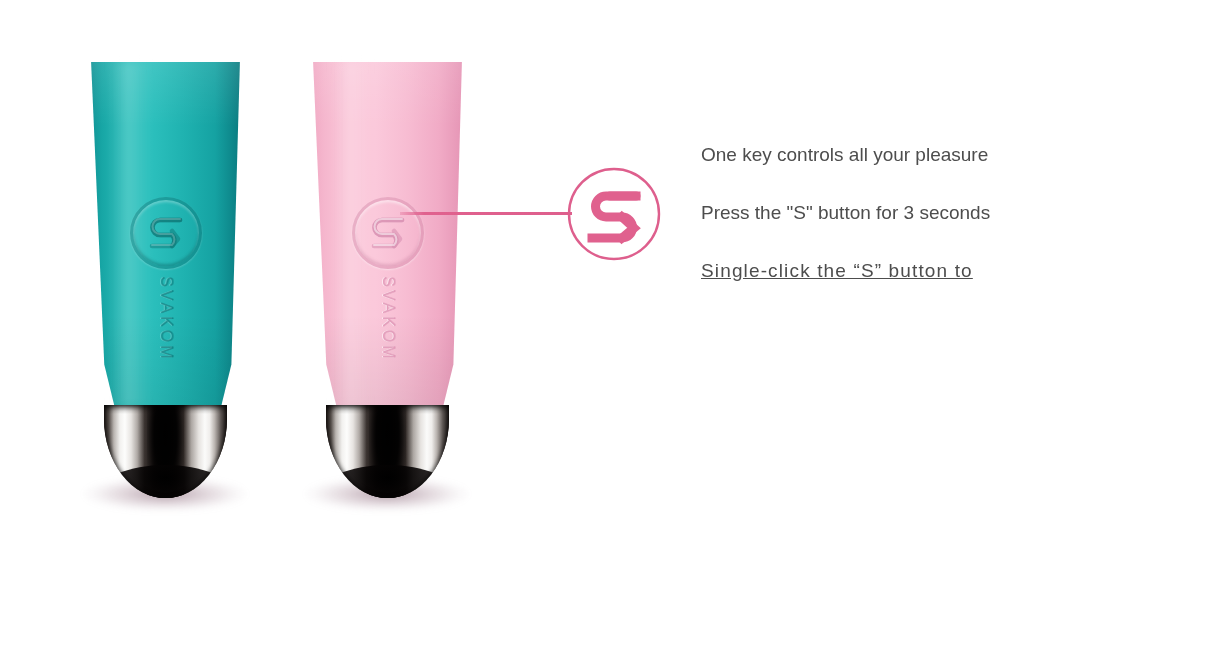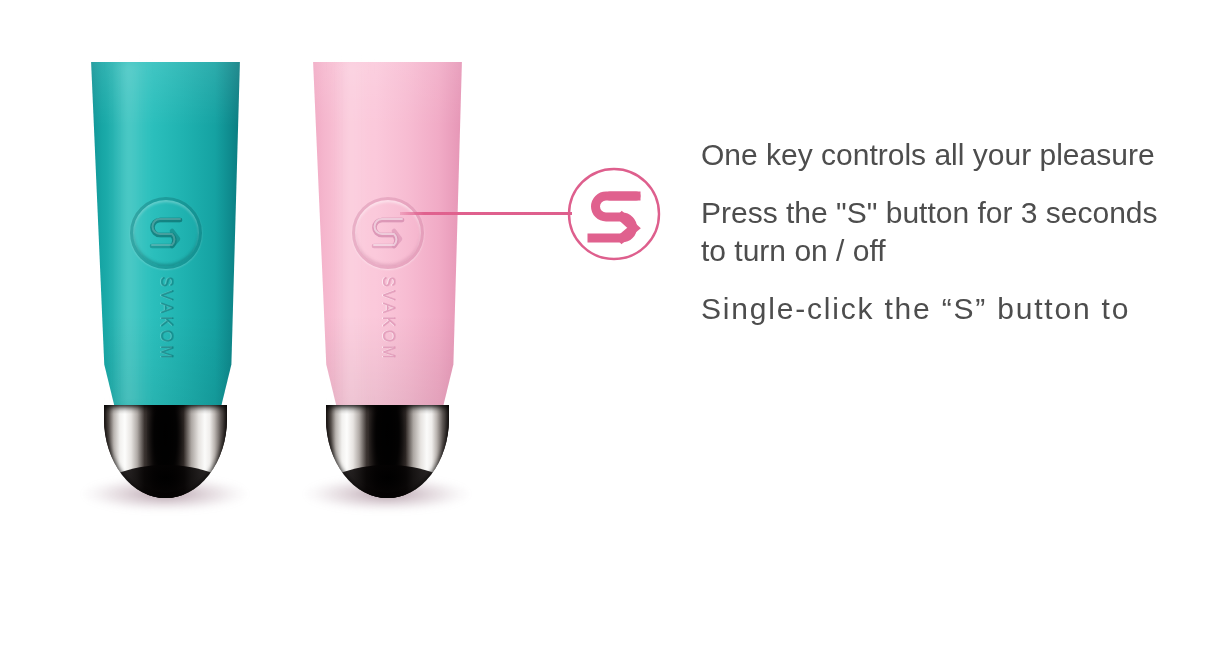--- a/index.html
+++ b/index.html
@@ -277,7 +277,7 @@
     top: 136px;
     width: 470px;
     color: #4d4d4d;
-    font-size: 30px;
+    font-size: 19px;
     line-height: 38px;
     font-weight: 400;
   }

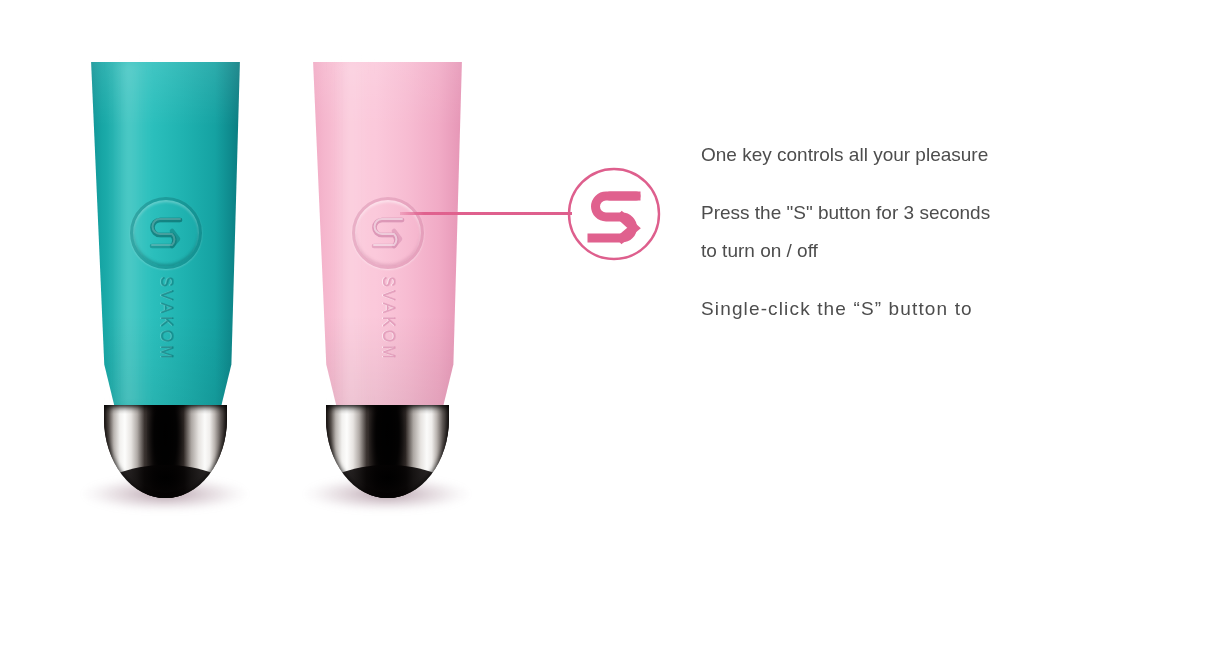--- a/index.html
+++ b/index.html
@@ -363,7 +363,6 @@
     <p>One key controls all your pleasure</p>
     <div class="para-gap"></div>
     <p>Press the "S" button for 3 seconds</p>
-    <p>to turn on / off</p>
     <div class="para-gap"></div>
     <p class="q">Single-click the  “S”  button to</p>
   </div>

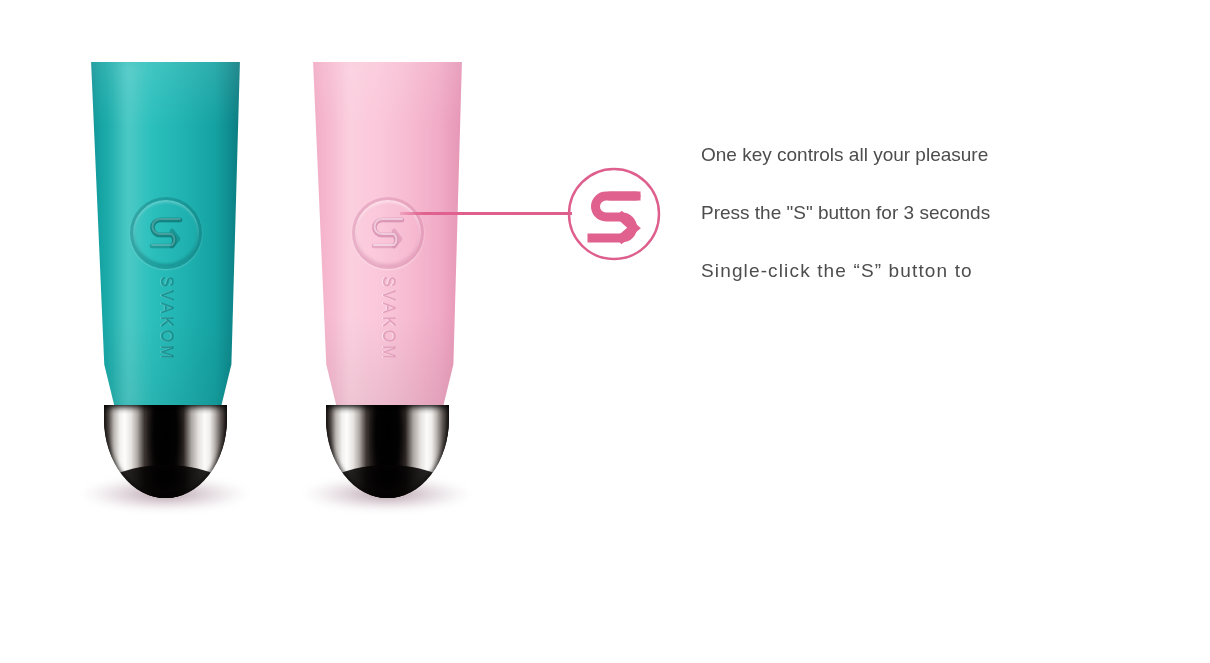--- a/index.html
+++ b/index.html
@@ -283,7 +283,7 @@
   }
   .copy p { margin: 0; }
   .copy .para-gap { height: 20px; }
-  .copy .q { letter-spacing: 0.06em; }
+  .copy .q { letter-spacing: 0.06em; text-decoration: underline; }
 </style>
 </head>
 <body>

